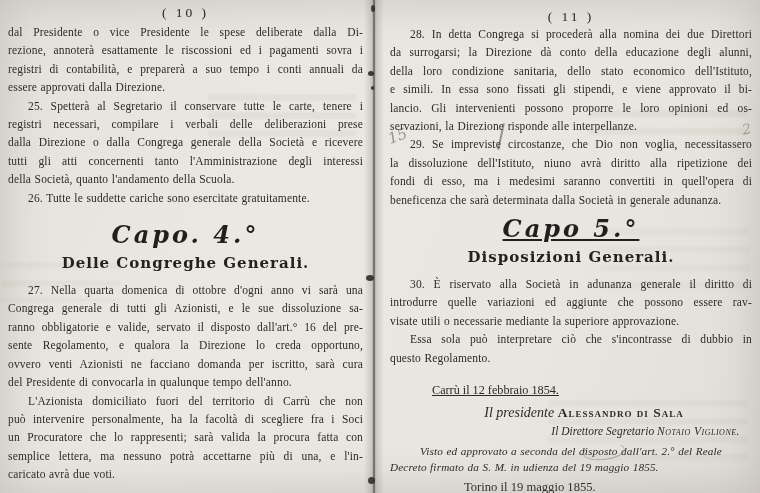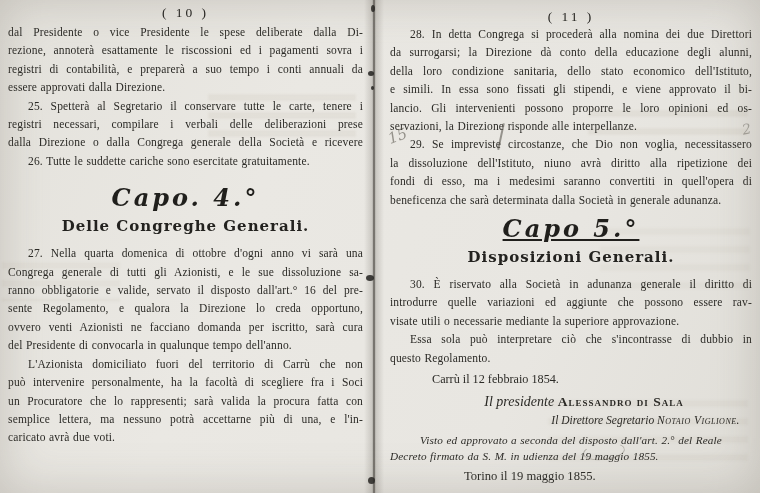--- a/index.html
+++ b/index.html
@@ -102,6 +102,7 @@
           <div class="line first">25. Spetterà al Segretario il conservare tutte le carte, tenere i</div>
           <div class="line">registri necessari, compilare i verbali delle deliberazioni prese</div>
           <div class="line">dalla Direzione o dalla Congrega generale della Società e ricevere</div>
+          <div class="line">tutti gli atti concernenti tanto l'Amministrazione degli interessi</div>
         </div>
         <div class="block para indent">
           <div class="line first last">26. Tutte le suddette cariche sono esercitate gratuitamente.</div>

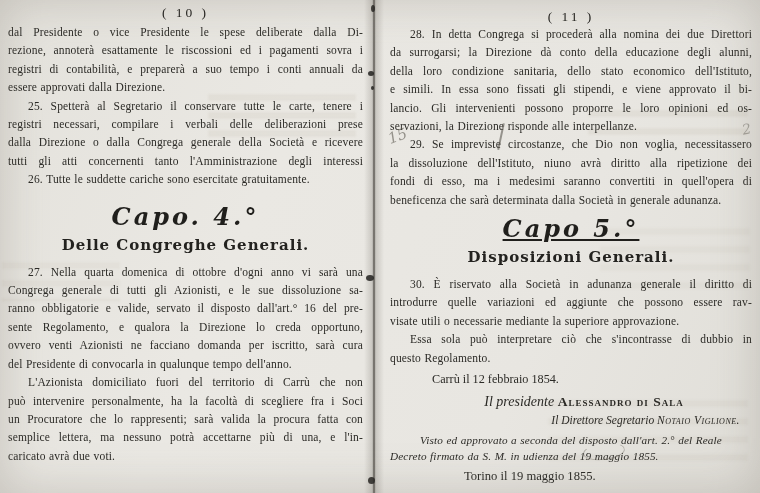--- a/index.html
+++ b/index.html
@@ -103,6 +103,7 @@
           <div class="line">registri necessari, compilare i verbali delle deliberazioni prese</div>
           <div class="line">dalla Direzione o dalla Congrega generale della Società e ricevere</div>
           <div class="line">tutti gli atti concernenti tanto l'Amministrazione degli interessi</div>
+          <div class="line last">della Società, quanto l'andamento della Scuola.</div>
         </div>
         <div class="block para indent">
           <div class="line first last">26. Tutte le suddette cariche sono esercitate gratuitamente.</div>

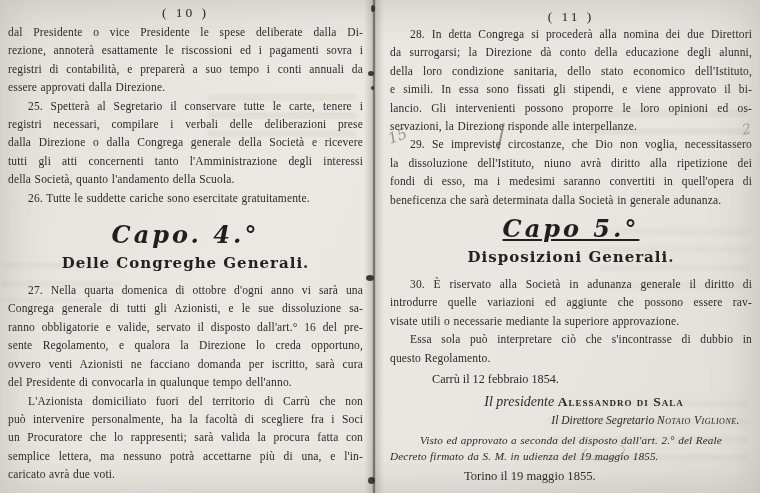--- a/index.html
+++ b/index.html
@@ -38,7 +38,7 @@
     font-size:15px; line-height:20px; letter-spacing:1px; color:#23221f; margin:2px 0 8px;
   }
 
-  .dateline { font-size:12.2px; line-height:18px; padding-left:42px; margin-top:3px; }
+  .dateline { font-size:12.2px; line-height:18px; padding-left:42px; margin-top:14px;text-decoration:underline; }
   .sig-president { text-align:center; padding-left:26px; margin-top:4px; font-size:14px; line-height:19px; }
   .sig-secretary { text-align:right; padding-right:12px; margin-top:1px; font-size:11.5px; line-height:16px; }
   .visto { margin-top:5px; }

